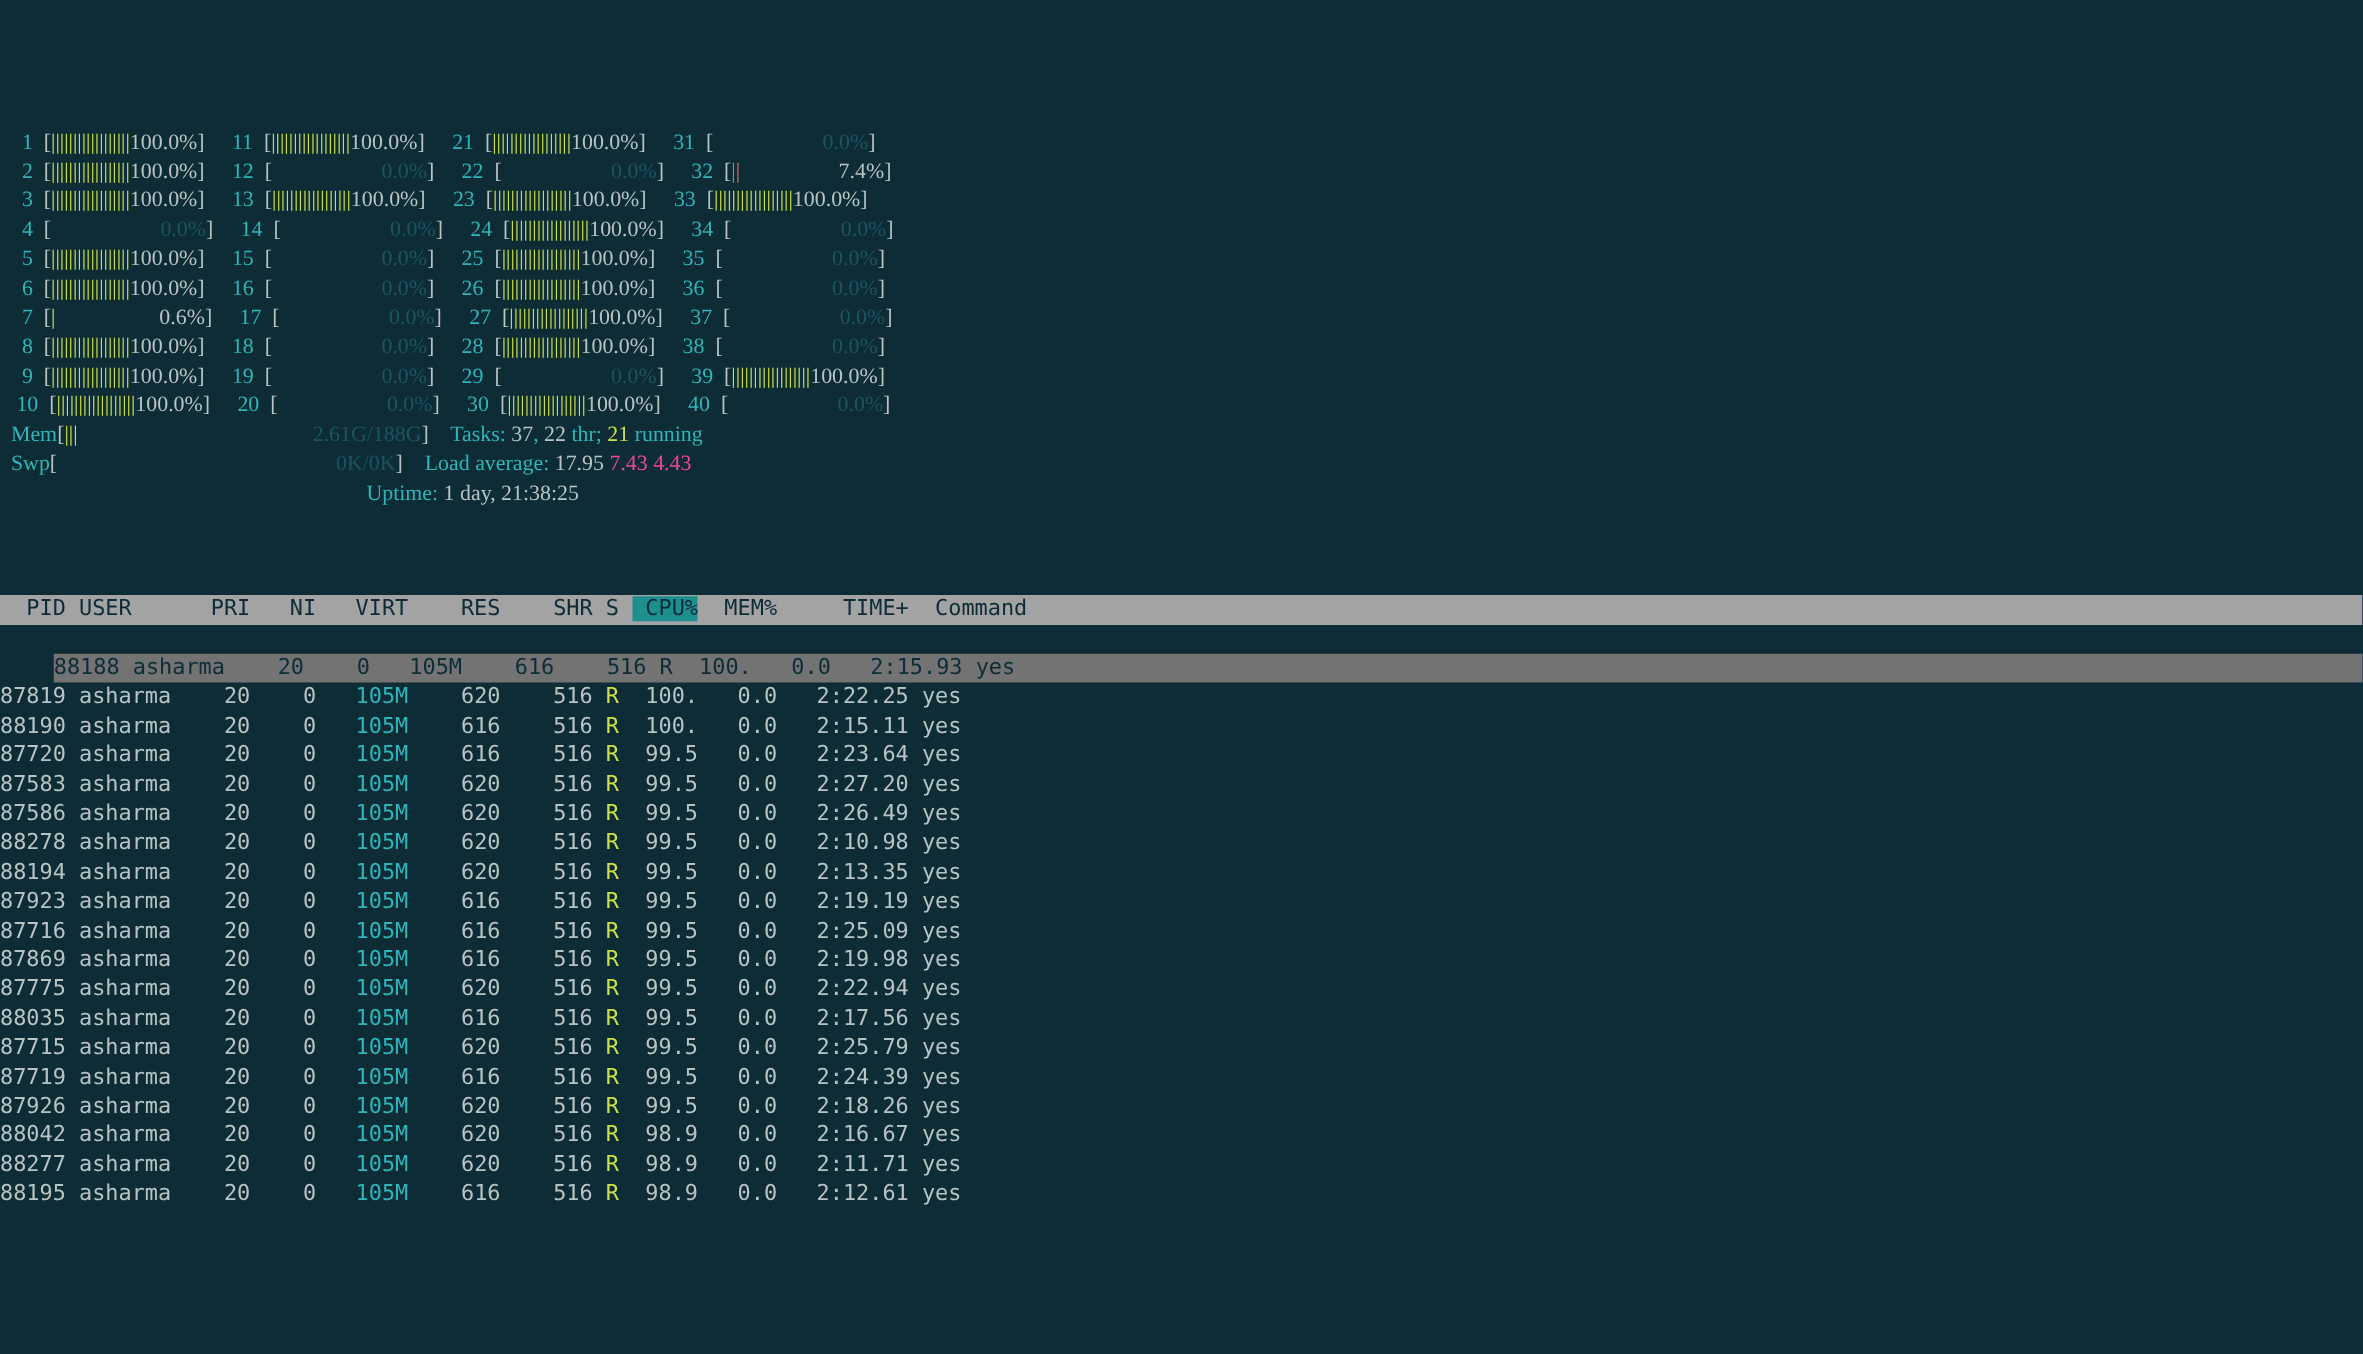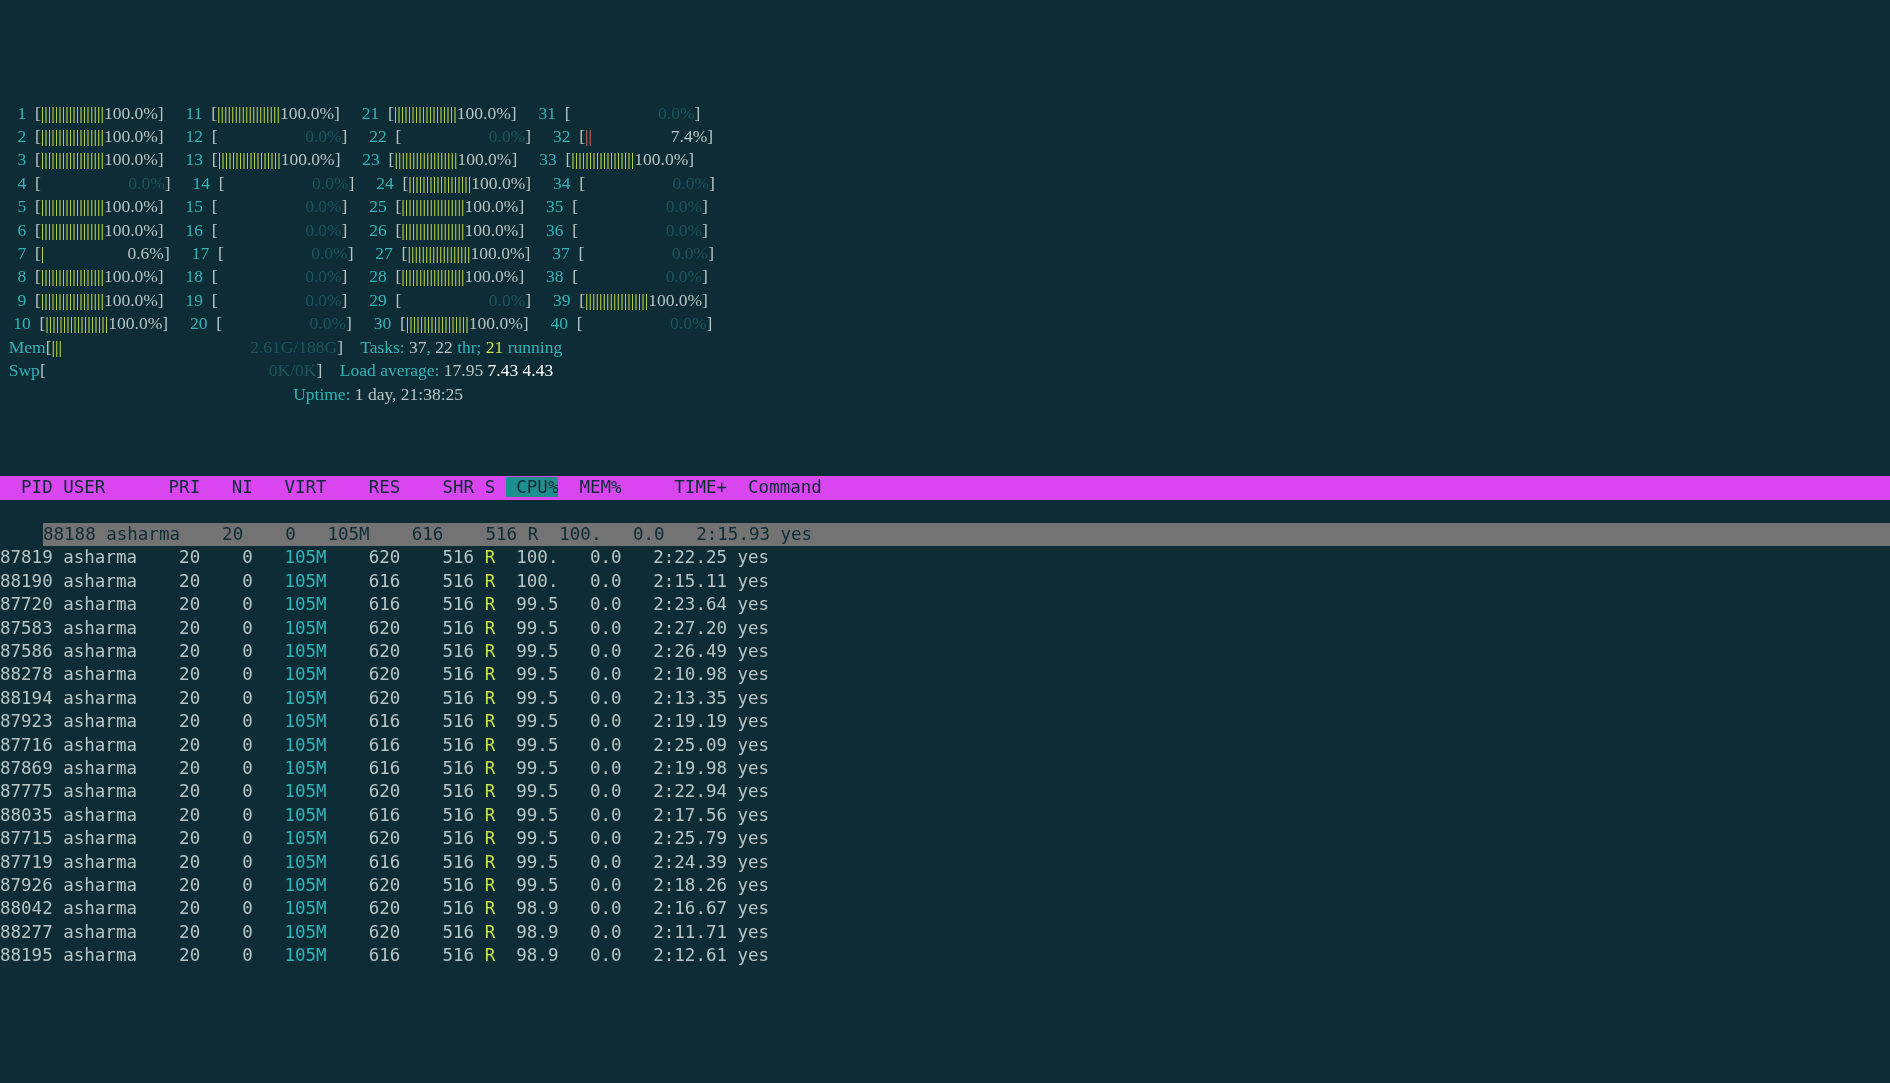--- a/index.html
+++ b/index.html
@@ -18,7 +18,7 @@
   .green  { color: #cde04a; }
   .red    { color: #e26a6a; }
   .grey   { color: #b8c4c4; }
-  .white  { color: #ffffff; }
+  .white  { color: #ec4899; }
   .hdr {
     background: #d946ef;
     color: #0d2c36;

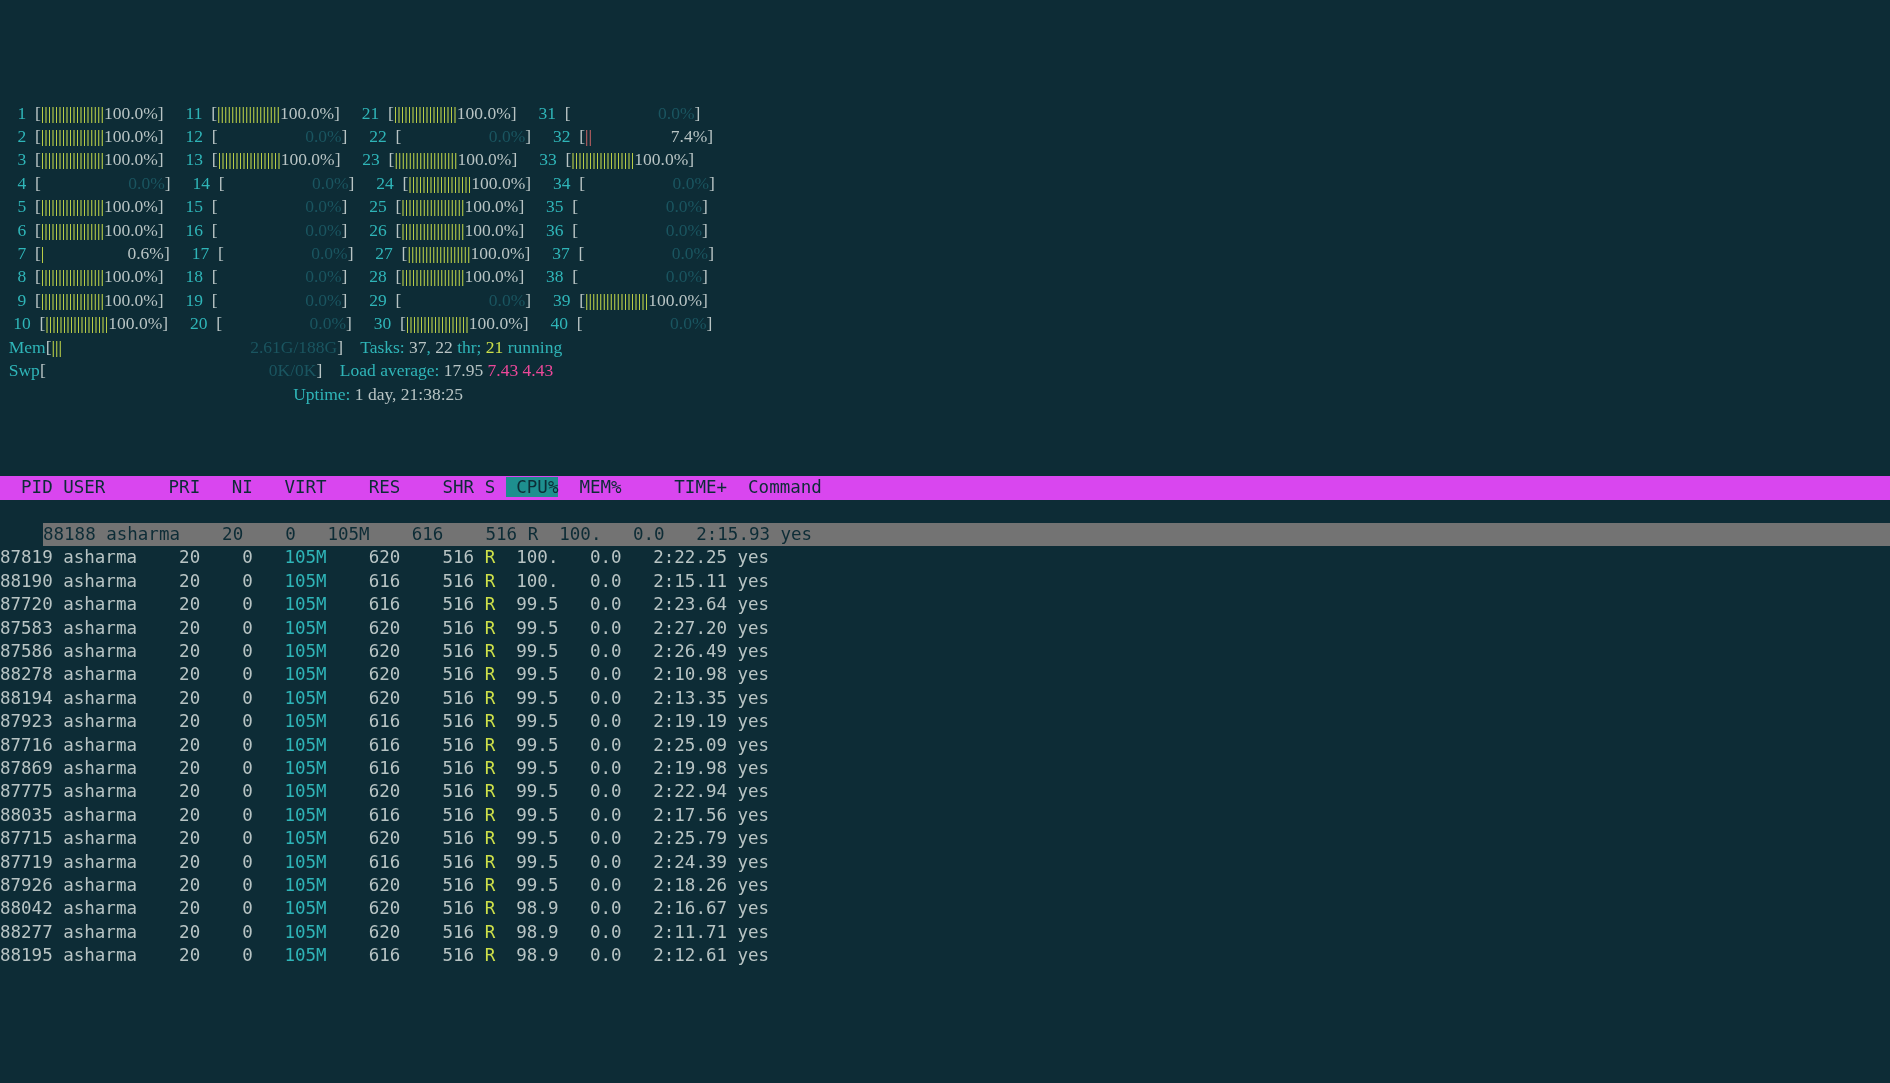--- a/index.html
+++ b/index.html
@@ -20,7 +20,7 @@
   .grey   { color: #b8c4c4; }
   .white  { color: #ec4899; }
   .hdr {
-    background: #d946ef;
+    background: #a3a3a3;
     color: #0d2c36;
     display: block;
     width: 100%;

